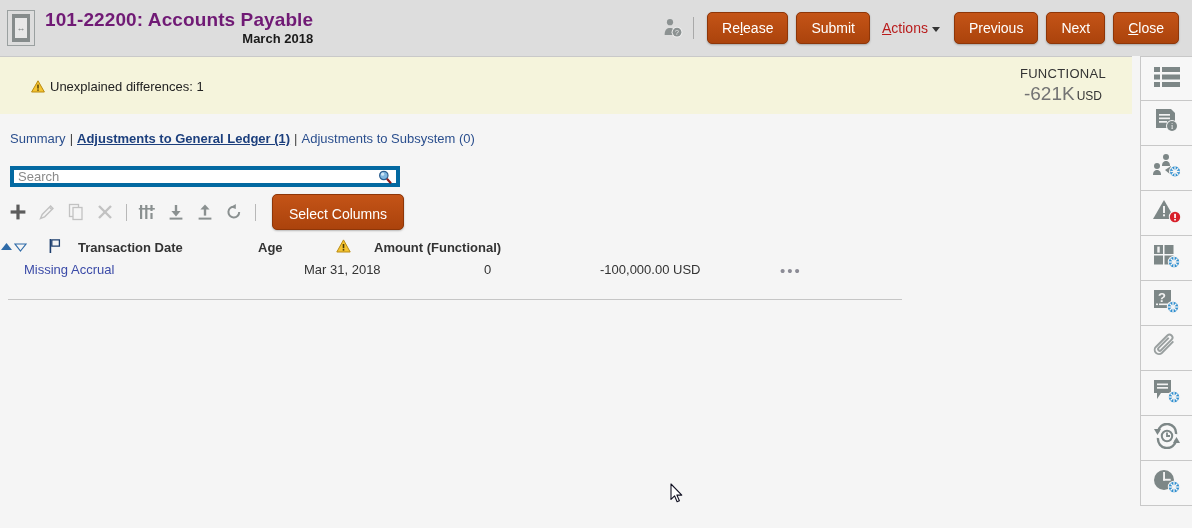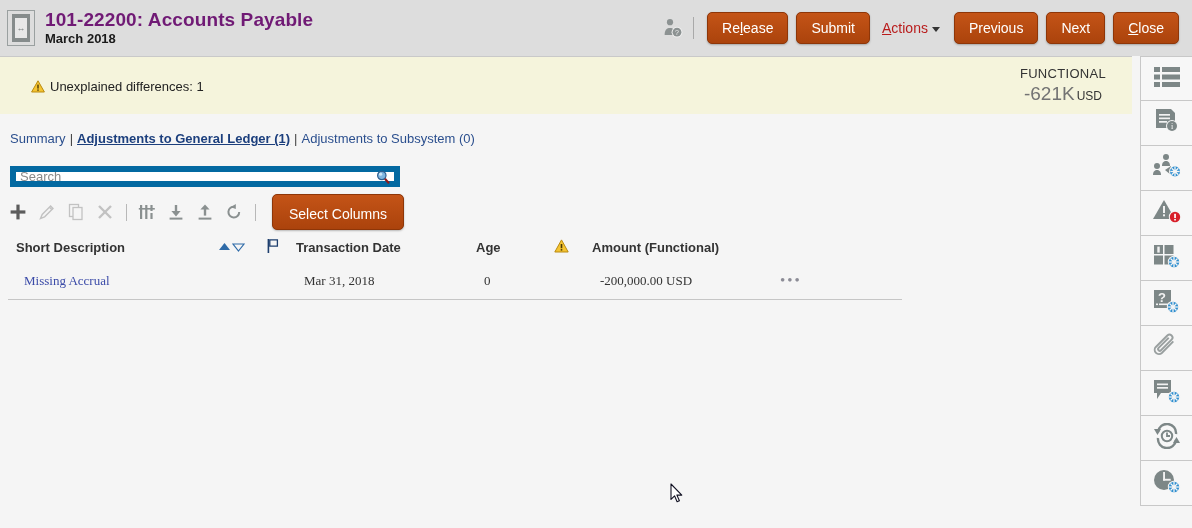--- a/index.html
+++ b/index.html
@@ -38,7 +38,7 @@
     letter-spacing: 0.1px;
   }
   .title-sub {
-    font-size: 13px; font-weight: bold; color: #1a1a1a; line-height: 16px;
+    font-size: 13px; font-weight: bold; color: #1a1a1a; line-height: 16px; text-align: right;
   }
   .header-right {
     margin-left: auto; display: flex; align-items: center;

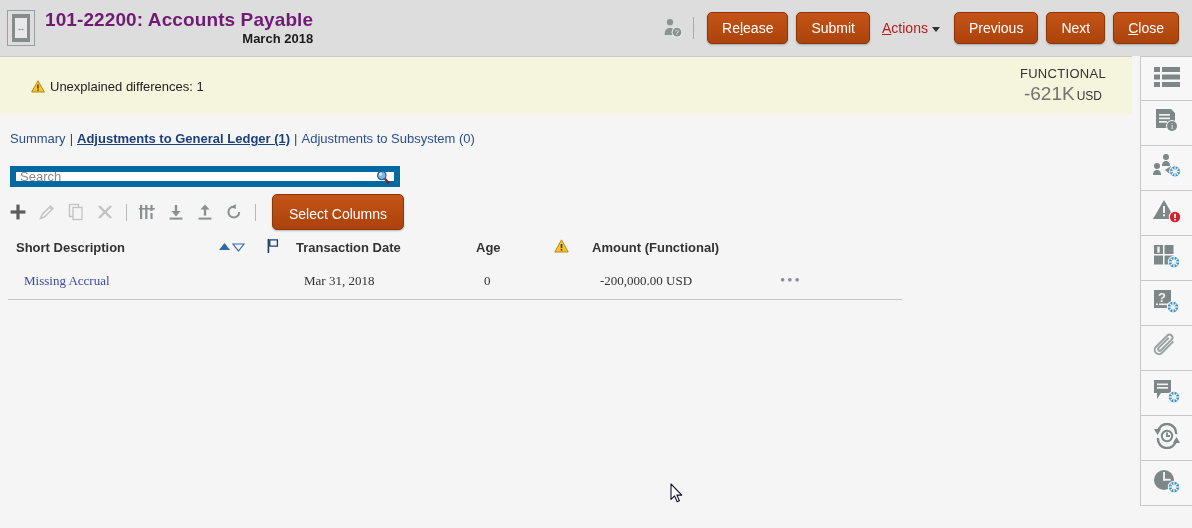--- a/index.html
+++ b/index.html
@@ -109,7 +109,7 @@
   .searchwrap {
     position: absolute; left: 10px; top: 52px;
     width: 390px; height: 21px;
-    border: 6px solid #0369a1; background: #ffffff;
+    border: 4px solid #0369a1; background: #ffffff;
     display: flex; align-items: center;
   }
   .searchwrap input {

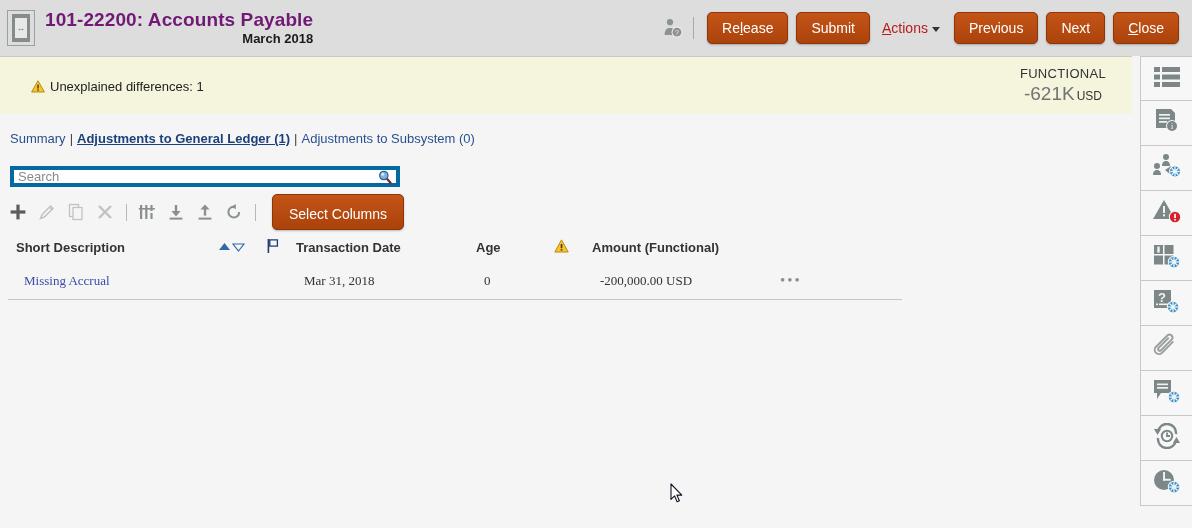--- a/index.html
+++ b/index.html
@@ -315,7 +315,6 @@
 
     <div class="grid">
       <div class="grid-header">
-        <div class="c-desc">Short Description</div>
         <div class="c-sort">
           <svg width="13" height="12" viewBox="0 0 13 12">
             <path d="M6.5 2 L12 9 L1 9 Z" fill="#2f6ba8"></path>

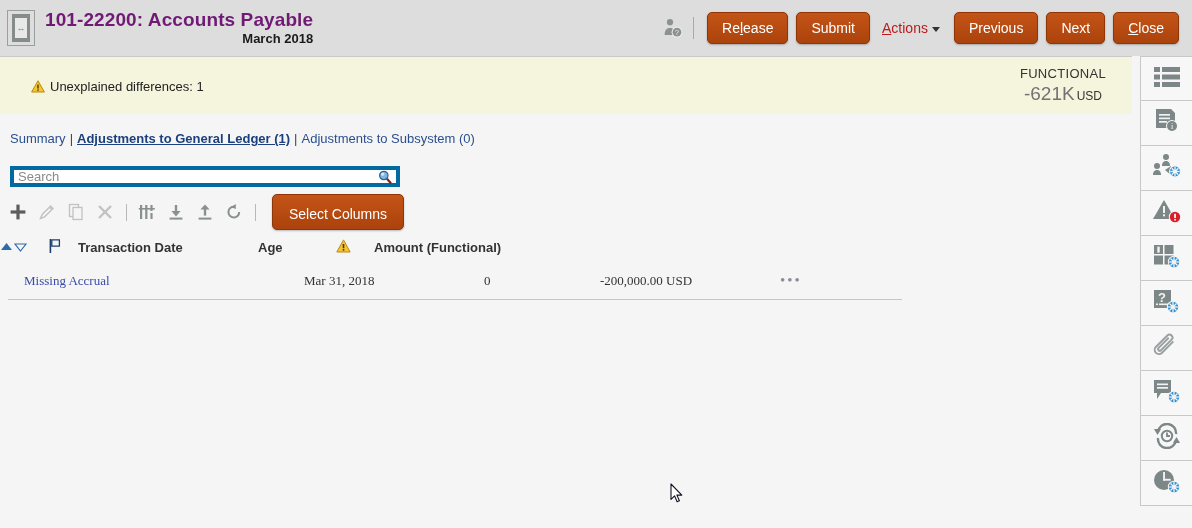--- a/index.html
+++ b/index.html
@@ -139,10 +139,10 @@
     font-size: 13px; font-weight: bold; color: #333;
   }
   .grid-row {
-    display: flex; align-items: center; height: 38px;
+    display: flex; align-items: flex-start; height: 38px;
     font-size: 13px; color: #333;
     border-bottom: 1px solid #c6c6c6;
-    margin-left: 8px; width: 894px; font-family: Liberation Serif, serif;
+    margin-left: 8px; width: 894px;
   }
   .c-desc   { width: 218px; padding-left: 16px; flex: none; }
   .c-sort   { width: 48px; flex: none; display: flex; align-items: center; gap: 1px; }

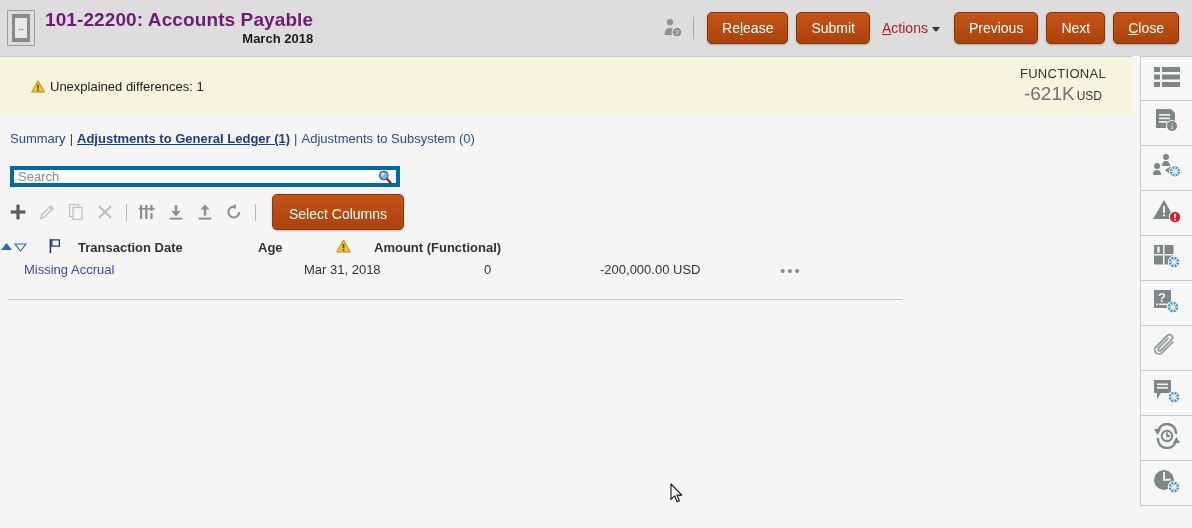--- a/index.html
+++ b/index.html
@@ -349,7 +349,7 @@
         <div class="c-date">Mar 31, 2018</div>
         <div class="c-age">0</div>
         <div class="c-warn"></div>
-        <div class="c-amount">-200,000.00 USD</div>
+        <div class="c-amount">-100,000.00 USD</div>
         <div class="c-menu"><span class="dots">•••</span></div>
       </div>
     </div>

